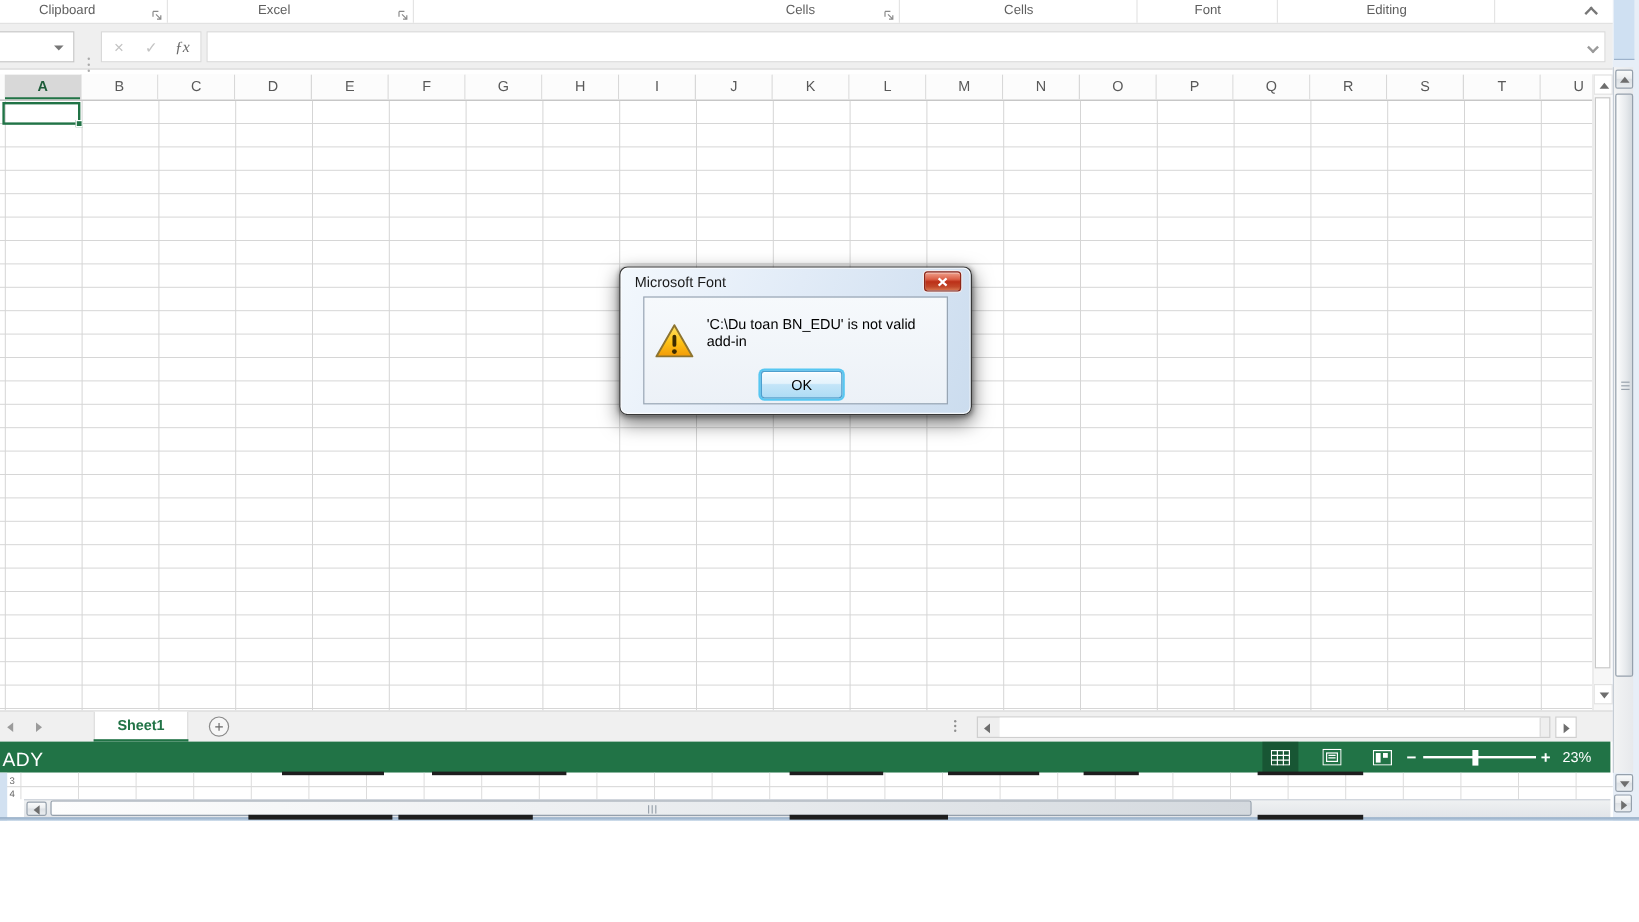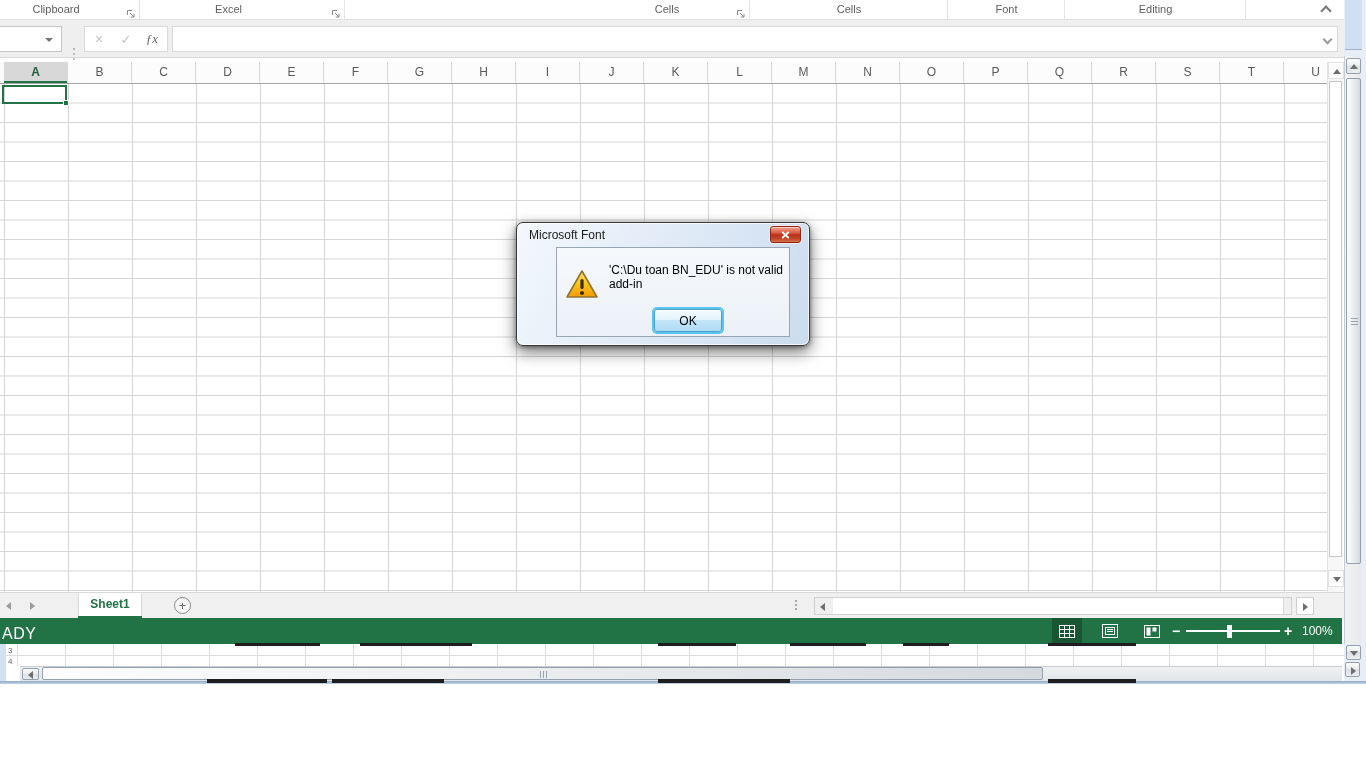--- a/index.html
+++ b/index.html
@@ -123,7 +123,7 @@
                box-shadow:0 0 0 1px rgba(255,240,235,0.65), inset 0 1px 0 rgba(255,255,255,0.5);
                display:flex; align-items:center; justify-content:center; }
   .dlg-client { position:absolute; left:19px; right:19px; top:24px; bottom:8px;
-                border:1px solid #98A5B3; background:linear-gradient(#F6F9FC,#ECF1F7);margin-left:20px; }
+                border:1px solid #98A5B3; background:linear-gradient(#F6F9FC,#ECF1F7); }
   .dlg-icon { position:absolute; left:8px; top:21px; }
   .dlg-msg { position:absolute; left:52px; top:0; right:4px; height:58px; display:flex; align-items:center;
              font-size:12px; color:#000; }

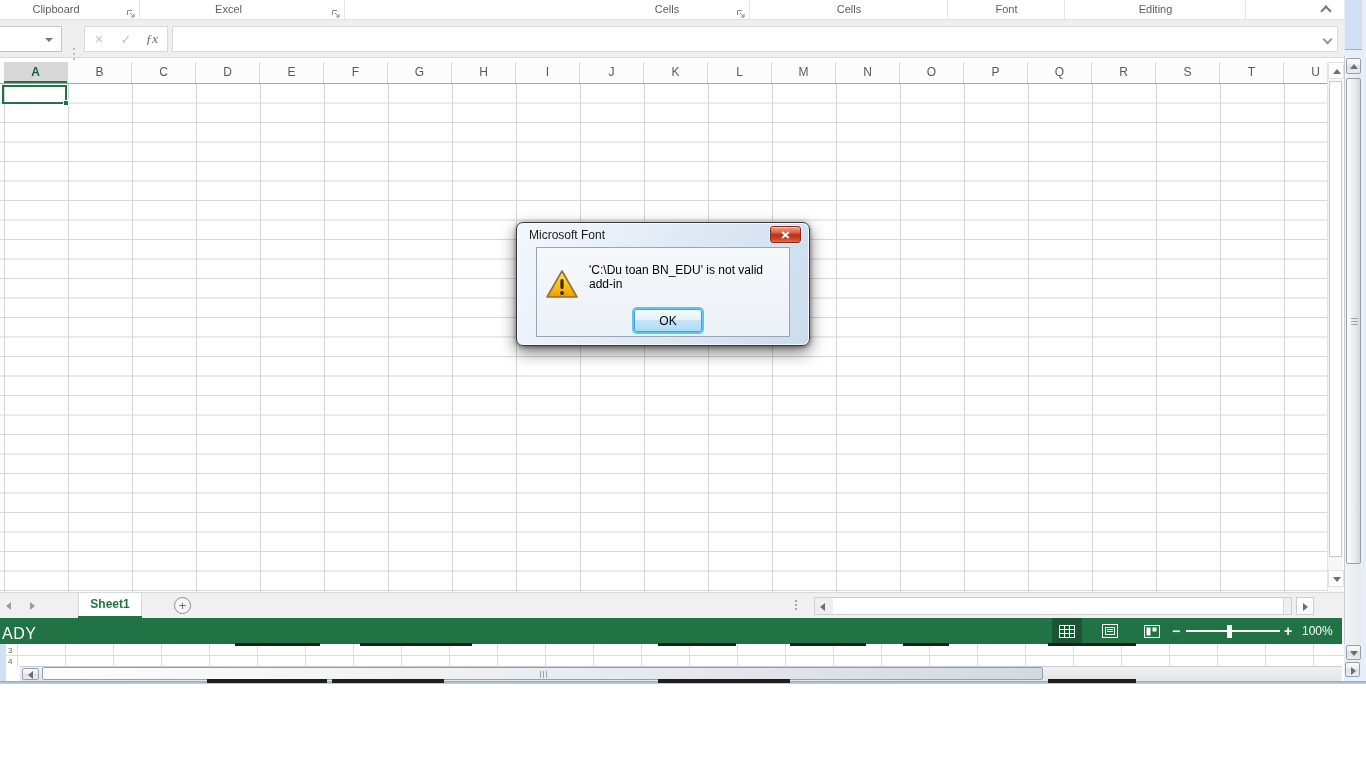--- a/index.html
+++ b/index.html
@@ -66,7 +66,7 @@
   .nav-tri { position:absolute; top:9px; width:0; height:0; }
   .nav-l { border-top:4px solid transparent; border-bottom:4px solid transparent; border-right:5px solid #9B9B9B; }
   .nav-r { border-top:4px solid transparent; border-bottom:4px solid transparent; border-left:5px solid #9B9B9B; }
-  .sheettab { position:absolute; left:78px; top:0; width:64px; height:25px; background:#fff;
+  .sheettab { position:absolute; left:78px; top:0; width:79px; height:25px; background:#fff;
               border-left:1px solid #D9D9D9; border-right:1px solid #D9D9D9;
               color:#217346; font-weight:bold; font-size:12px; text-align:center; line-height:23px; }
   .sheettab .underline { position:absolute; left:-1px; right:-1px; bottom:0; height:2px; background:#217346; }

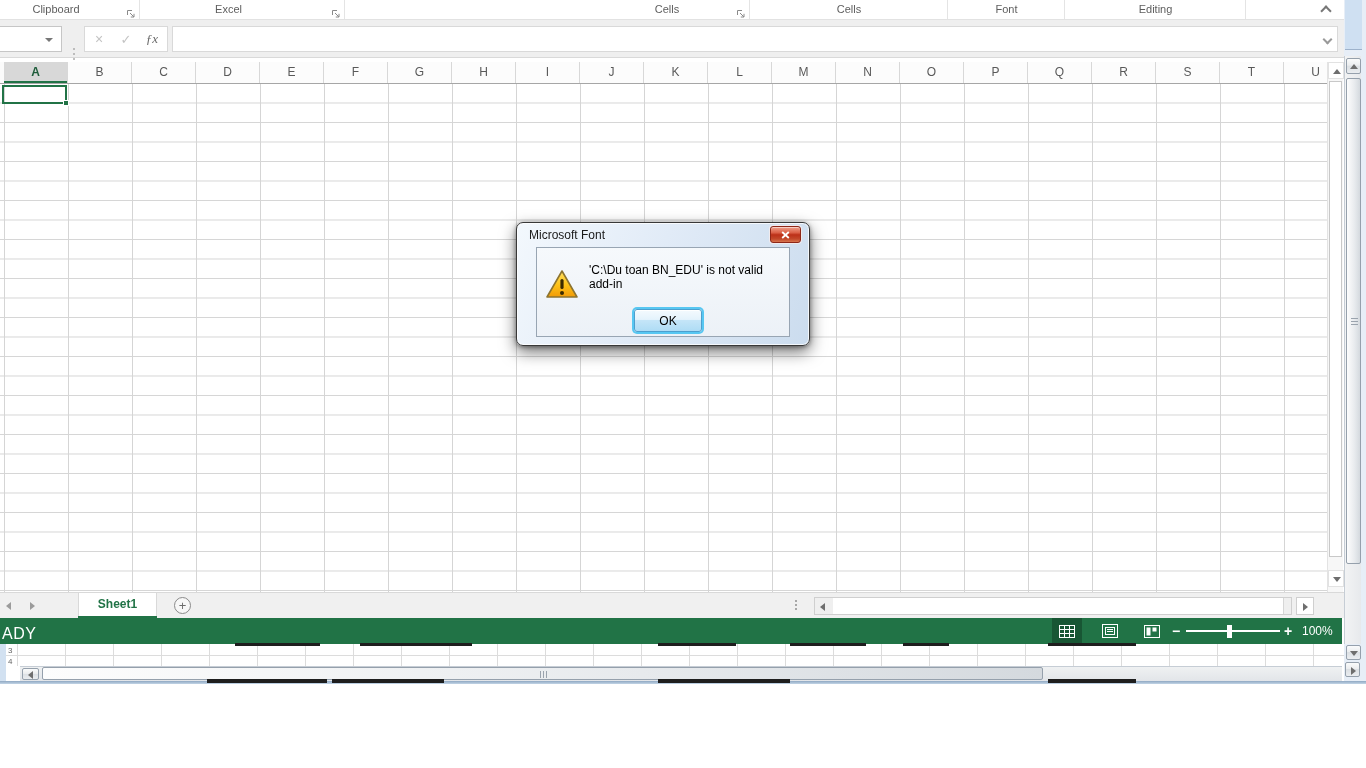--- a/index.html
+++ b/index.html
@@ -278,7 +278,7 @@
       <div class="ztrack"></div>
       <div class="zhandle"></div>
       <span class="zo" style="left:1284px">+</span>
-      <span class="zlevel">100%</span>
+      <span class="zlevel">23%</span>
     </div>
   </div>
 

